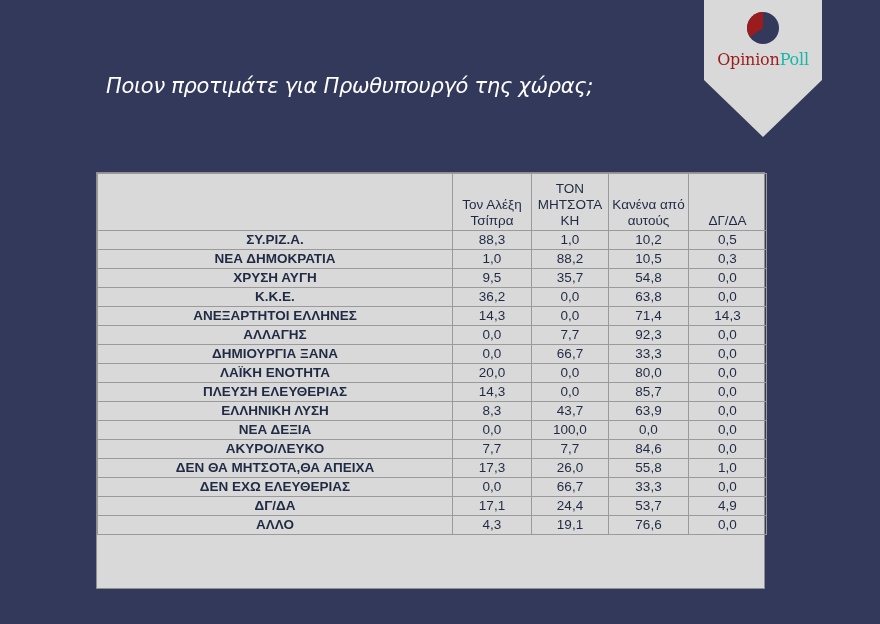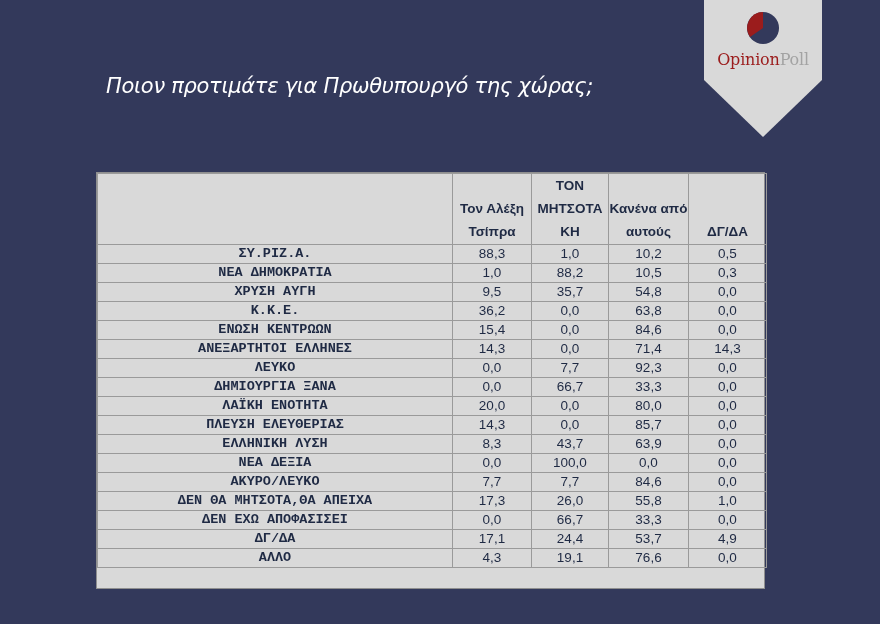--- a/index.html
+++ b/index.html
@@ -24,7 +24,7 @@
       font-family: "DejaVu Serif", serif; font-size: 16px; letter-spacing: -0.2px;
     }
     .logo-text .a { color: #9b1c1c; margin-top: 38px; }
-    .logo-text .b { color: #a3a3a3; }
+    .logo-text .b { color: #14b8a6; }
     .tbl-wrap {
       position: absolute; left: 96px; top: 172px;
       width: 669px; height: 417px;

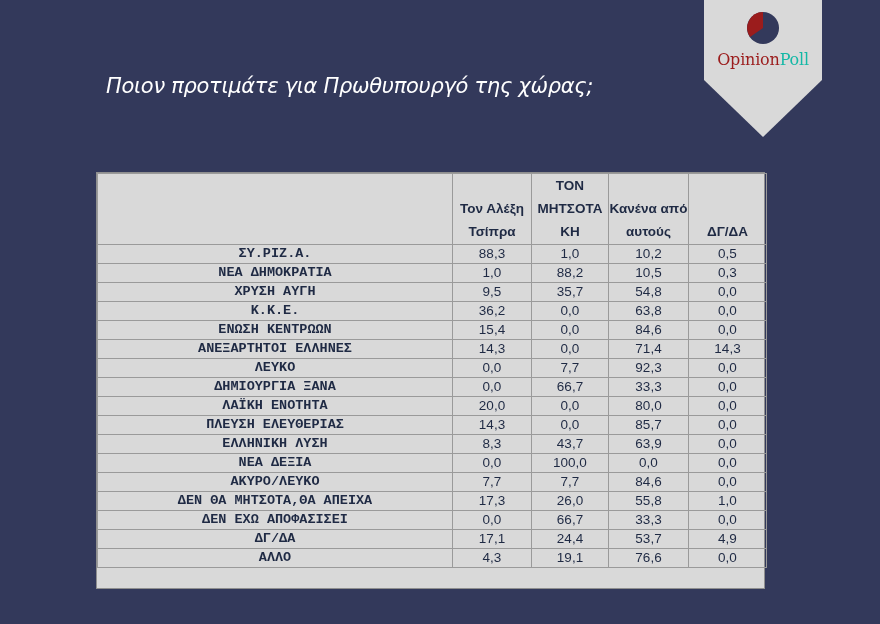--- a/index.html
+++ b/index.html
@@ -42,7 +42,7 @@
       line-height: 18px; height: 18px;
     }
     th {
-      font-weight: bold; vertical-align: bottom; height: 55px; line-height: 23px;
+      font-weight: normal; vertical-align: bottom; height: 55px; line-height: 16px;
       padding-bottom: 1px;
     }
     td.lbl { font-weight: bold; font-family: Liberation Mono, monospace; }

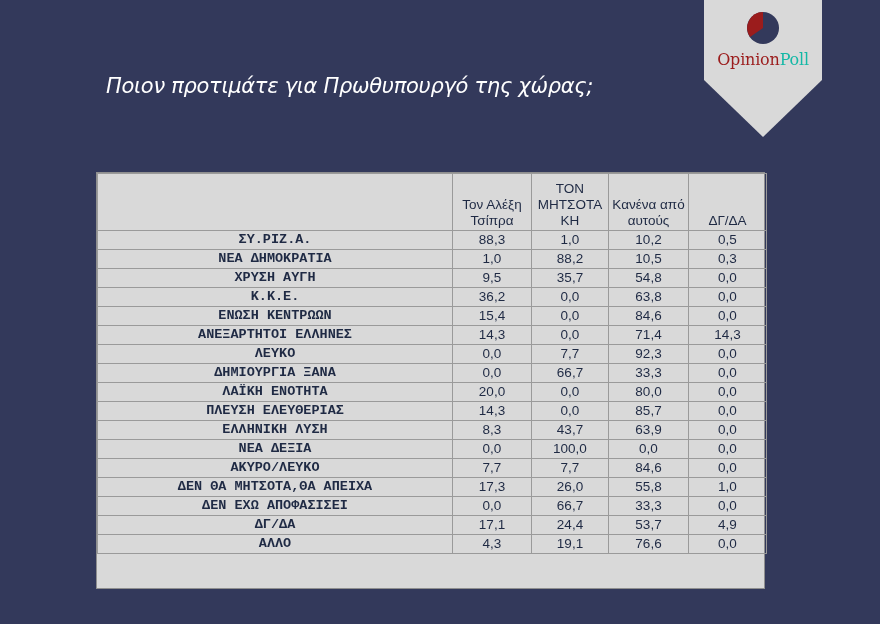--- a/index.html
+++ b/index.html
@@ -45,7 +45,7 @@
       font-weight: normal; vertical-align: bottom; height: 55px; line-height: 16px;
       padding-bottom: 1px;
     }
-    td.lbl { font-weight: bold; font-family: Liberation Mono, monospace; }
+    td.lbl { font-weight: bold; }
     td.num { font-weight: normal; }
     col.c0 { width: 355px; }
     col.c1 { width: 79px; }

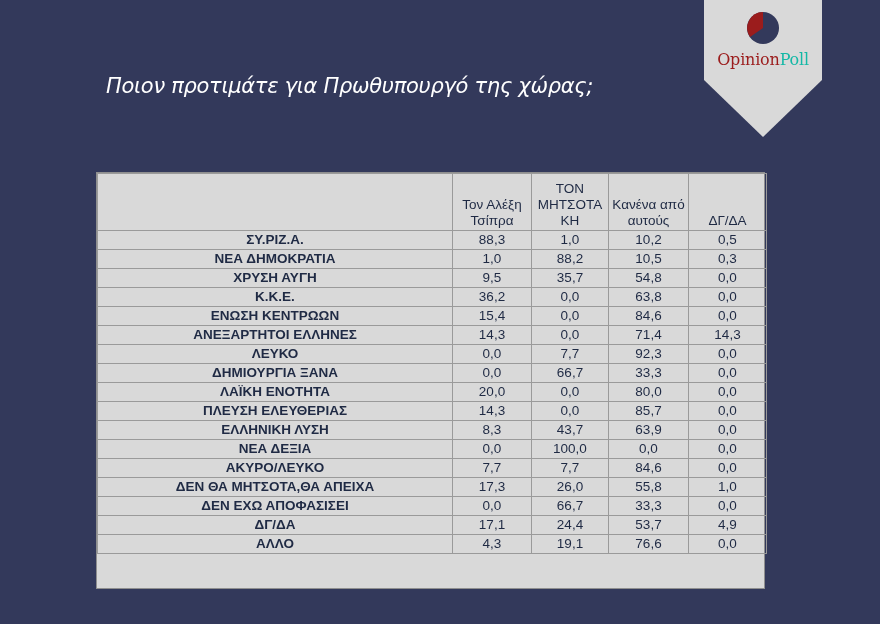--- a/index.html
+++ b/index.html
@@ -117,13 +117,6 @@
           <td class="num">0,0</td>
         </tr>
         <tr>
-          <td class="lbl">ΕΝΩΣΗ ΚΕΝΤΡΩΩΝ</td>
-          <td class="num">15,4</td>
-          <td class="num">0,0</td>
-          <td class="num">84,6</td>
-          <td class="num">0,0</td>
-        </tr>
-        <tr>
           <td class="lbl">ΑΝΕΞΑΡΤΗΤΟΙ ΕΛΛΗΝΕΣ</td>
           <td class="num">14,3</td>
           <td class="num">0,0</td>

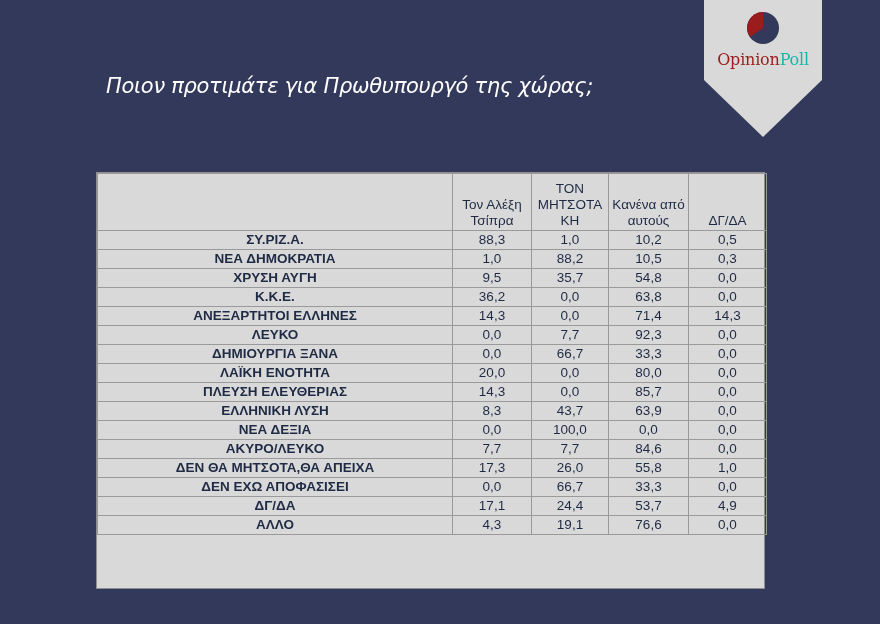--- a/index.html
+++ b/index.html
@@ -124,7 +124,7 @@
           <td class="num">14,3</td>
         </tr>
         <tr>
-          <td class="lbl">ΛΕΥΚΟ</td>
+          <td class="lbl">ΑΛΛΑΓΗΣ</td>
           <td class="num">0,0</td>
           <td class="num">7,7</td>
           <td class="num">92,3</td>

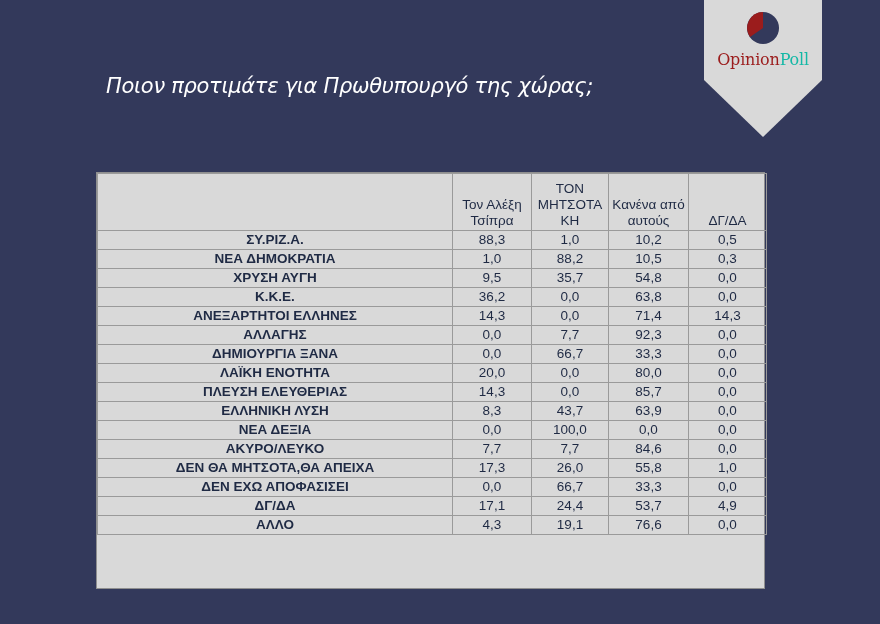--- a/index.html
+++ b/index.html
@@ -180,7 +180,7 @@
           <td class="num">1,0</td>
         </tr>
         <tr>
-          <td class="lbl">ΔΕΝ ΕΧΩ ΑΠΟΦΑΣΙΣΕΙ</td>
+          <td class="lbl">ΔΕΝ ΕΧΩ ΕΛΕΥΘΕΡΙΑΣ</td>
           <td class="num">0,0</td>
           <td class="num">66,7</td>
           <td class="num">33,3</td>

